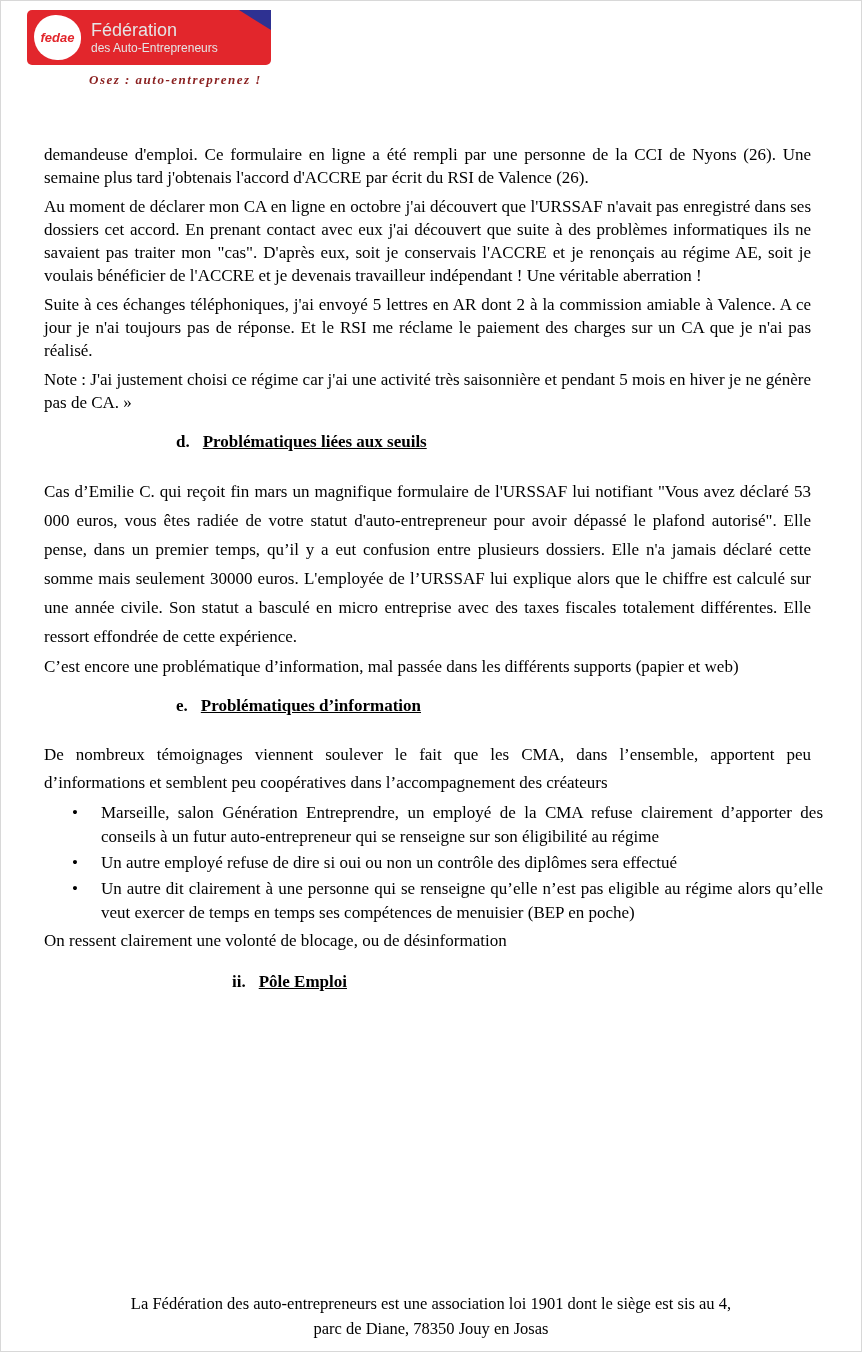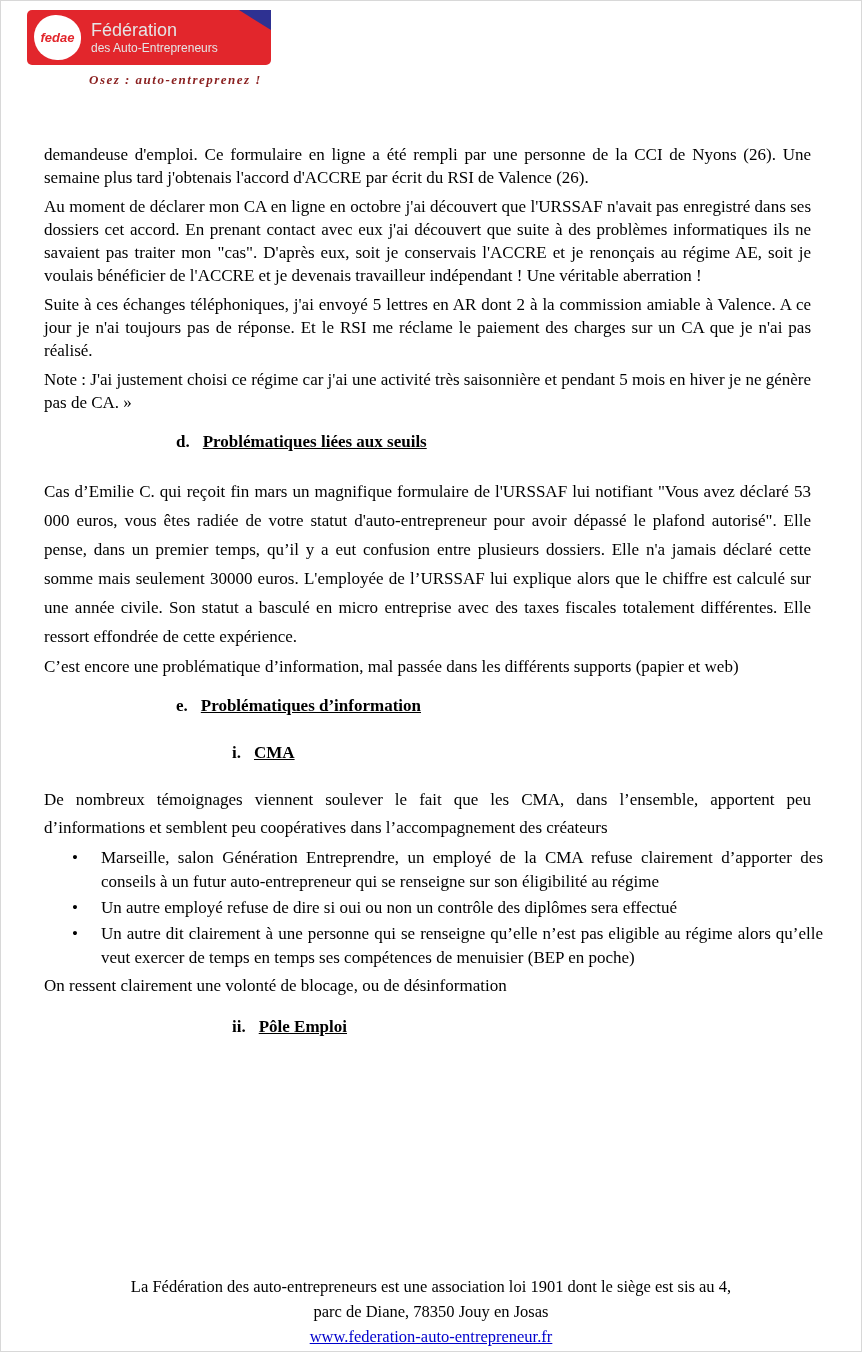--- a/index.html
+++ b/index.html
@@ -143,7 +143,6 @@
       <p class="para wide">Cas d’Emilie C. qui reçoit fin mars un magnifique formulaire de l'URSSAF lui notifiant "Vous avez déclaré 53 000  euros, vous êtes radiée de votre statut d'auto-entrepreneur pour avoir dépassé le plafond autorisé".  Elle pense, dans un premier temps, qu’il y a eut confusion entre plusieurs dossiers. Elle n'a jamais déclaré cette somme mais seulement 30000 euros. L'employée de l’URSSAF lui  explique alors que le chiffre est calculé sur une année civile. Son statut a basculé en micro entreprise avec des taxes fiscales totalement différentes. Elle ressort effondrée de cette expérience.</p>
       <p class="para">C’est encore une problématique d’information, mal passée dans les différents supports (papier et web)</p>
       <div class="heading level1"><span class="marker">e.</span><span class="htext">Problématiques d’information</span></div>
-      <div class="heading level2"><span class="marker">i.</span><span class="htext">CMA</span></div>
       <p class="para med">De nombreux témoignages viennent soulever le fait que les CMA, dans l’ensemble, apportent peu d’informations et semblent peu coopératives dans l’accompagnement des créateurs</p>
       <ul class="bullets">
         <li>Marseille, salon Génération Entreprendre, un employé de la CMA refuse clairement d’apporter des conseils à un futur auto-entrepreneur qui se renseigne sur son éligibilité au régime</li>

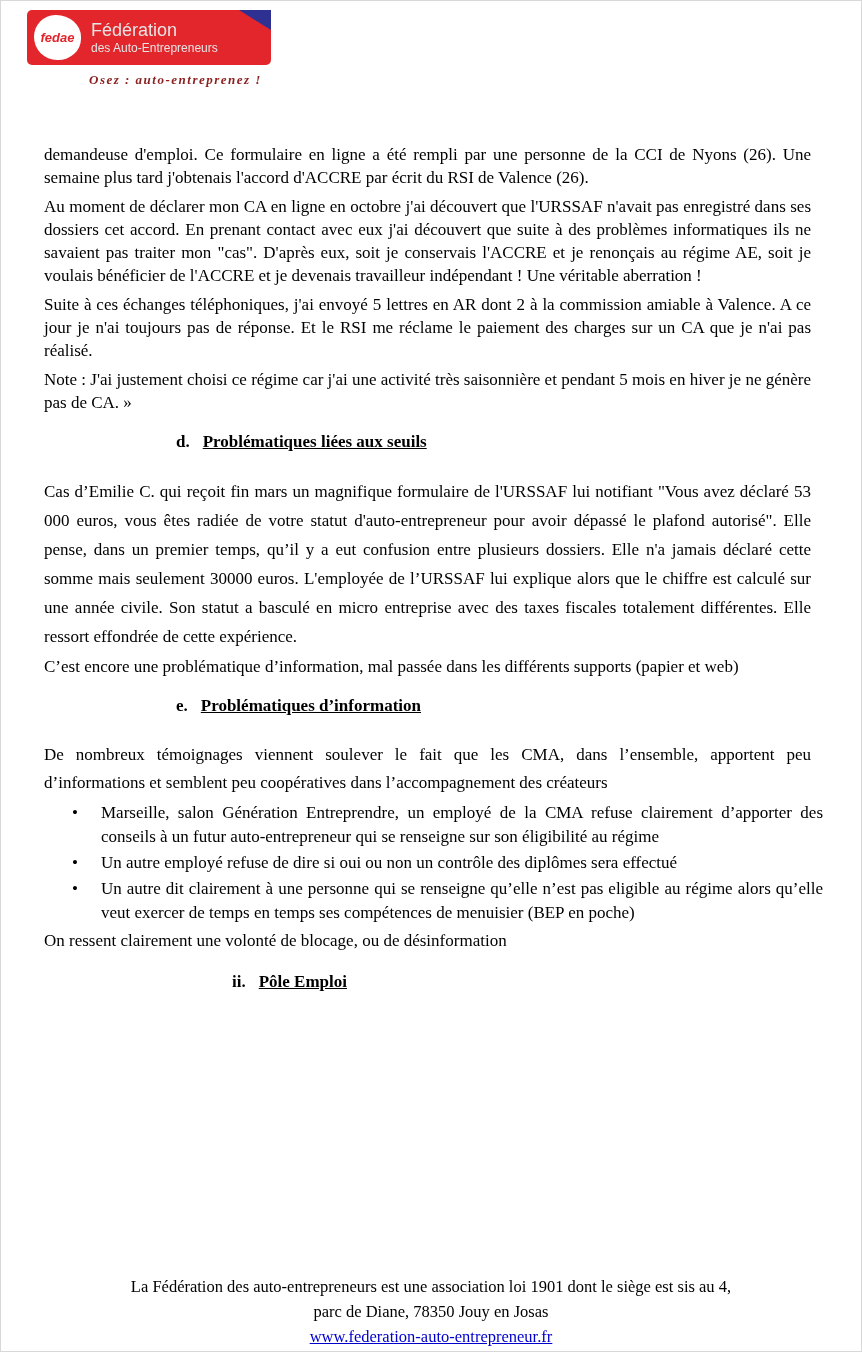--- a/index.html
+++ b/index.html
@@ -104,7 +104,7 @@
   
   .footer {
     position:absolute;
-    left:0; right:0; bottom:2px;
+    left:0; right:0; bottom:10px;
     text-align:center;
     font-size:16.5px;
     line-height:25px;

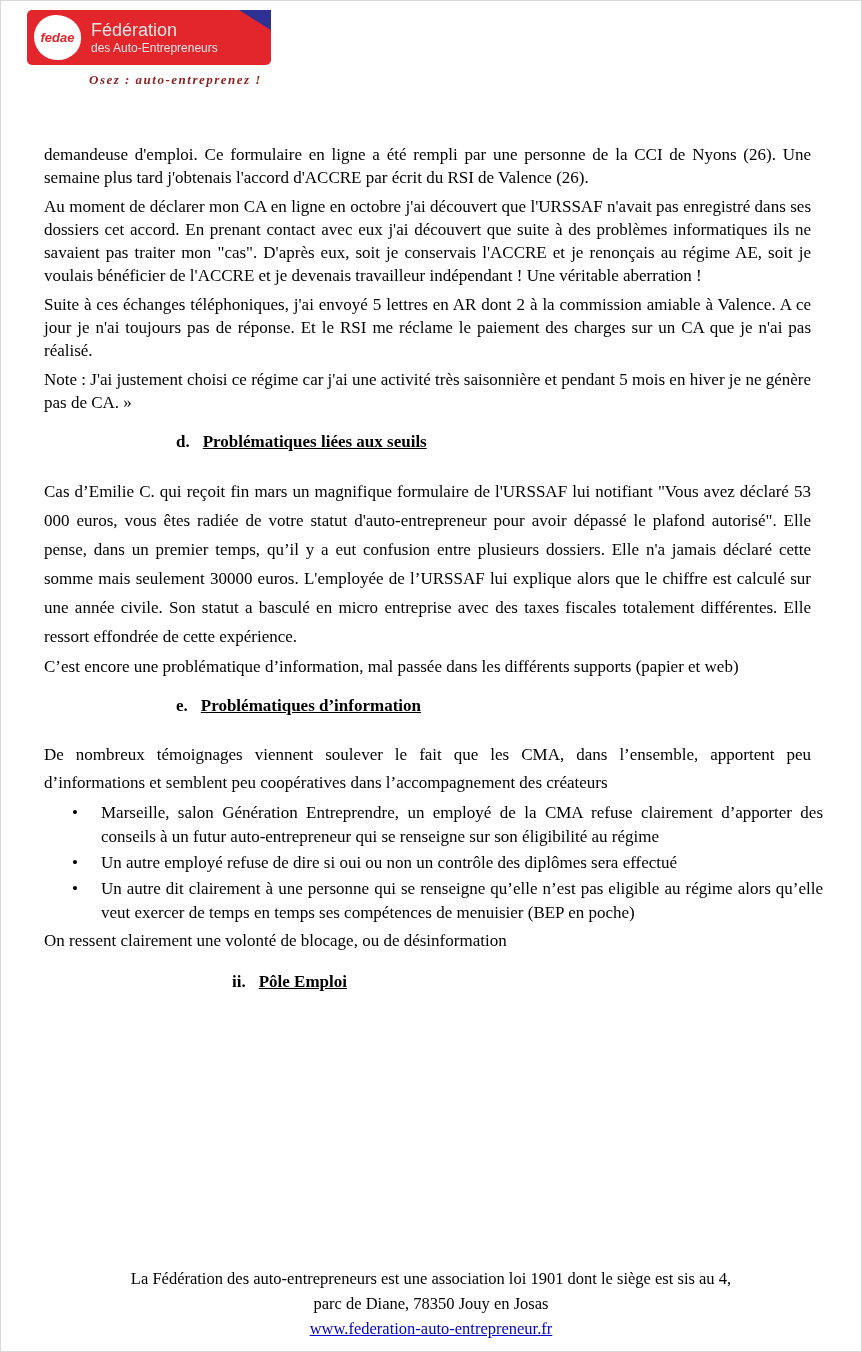--- a/index.html
+++ b/index.html
@@ -156,7 +156,6 @@
   <div class="footer">
     <div>La Fédération des auto-entrepreneurs est une association loi 1901 dont le siège est sis au 4,</div>
     <div>parc de Diane, 78350 Jouy en Josas</div>
-    <div><a>www.federation-auto-entrepreneur.fr</a></div>
   </div>
 
 </div>

